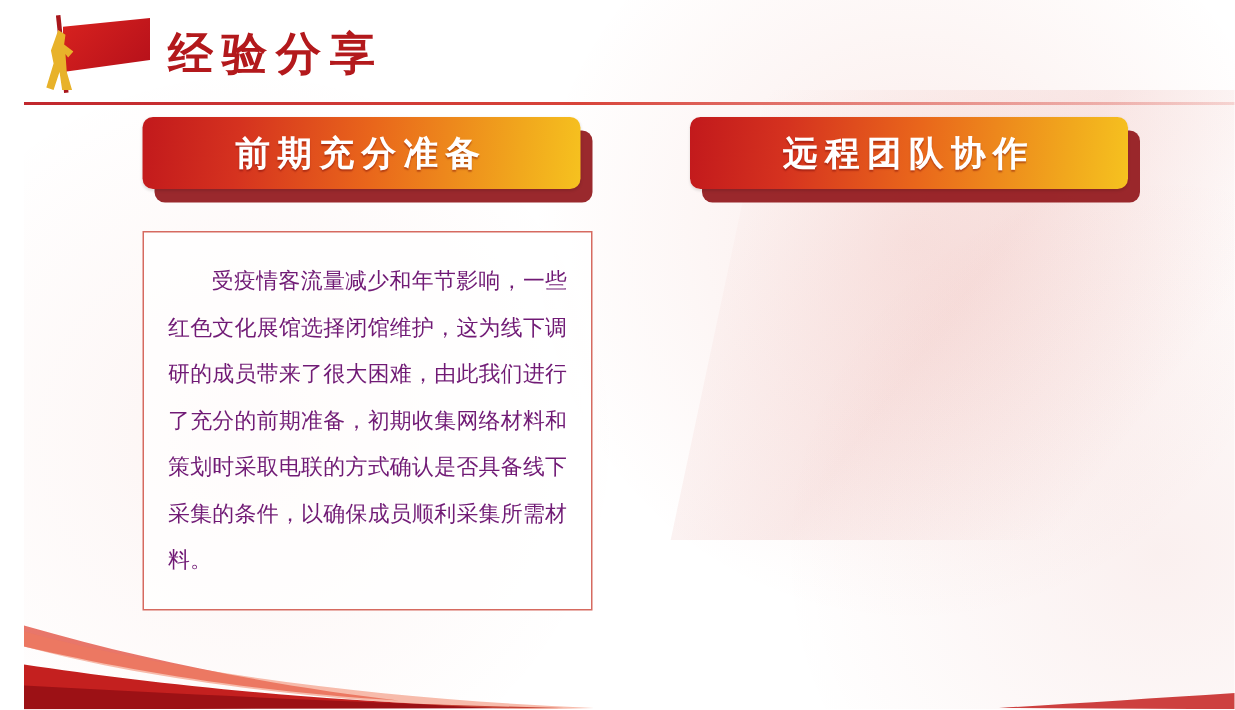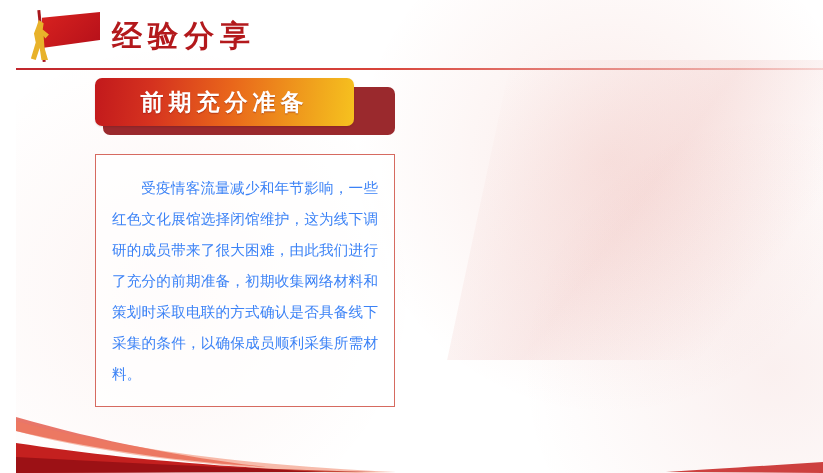--- a/index.html
+++ b/index.html
@@ -144,7 +144,7 @@
     position: absolute;
     left: 0;
     top: 0;
-    width: 259px;
+    width: 292px;
     height: 48px;
     border-radius: 7px;
     background: linear-gradient(96deg, #c2191c 0%, #d5321f 22%, #e9661b 52%, #f1a81d 86%, #f6c21f 100%);

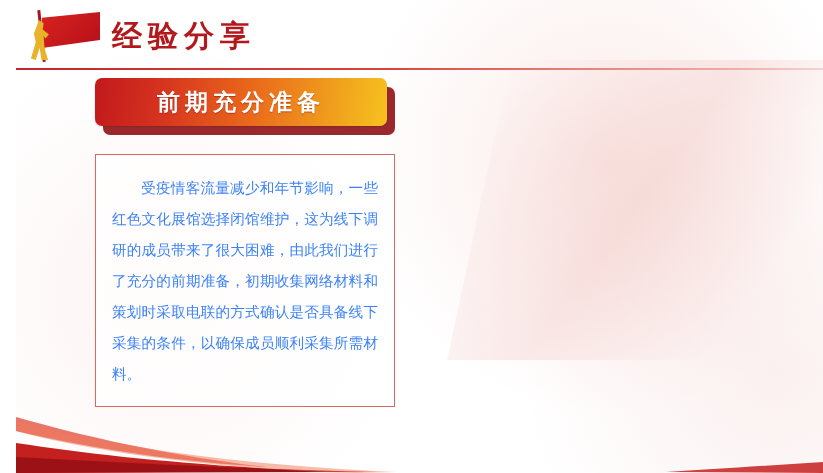--- a/index.html
+++ b/index.html
@@ -223,6 +223,12 @@
     </div>
 
     <div class="column">
+      <div class="banner-wrap">
+        <div class="banner-shadow"></div>
+        <div class="banner">
+          <span class="banner-text">远程团队协作</span>
+        </div>
+      </div>
     </div>
 
   </div>

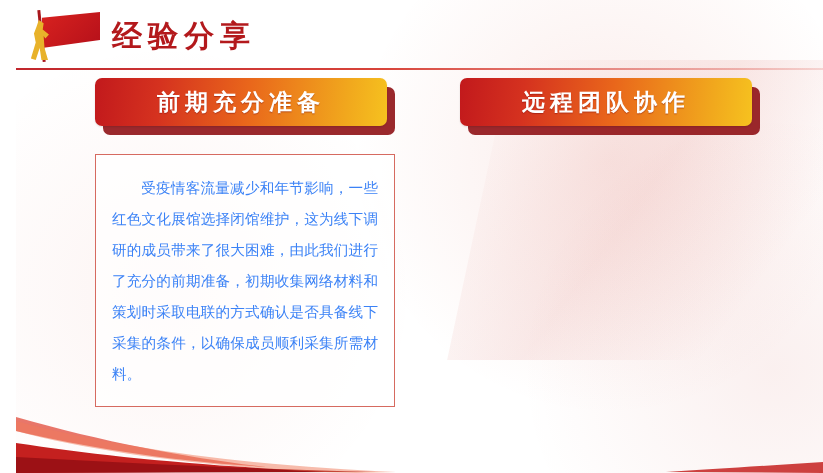--- a/index.html
+++ b/index.html
@@ -173,7 +173,7 @@
   .body-text {
     font-size: 14.6px;
     line-height: 31px;
-    color: #3b82f6;
+    color: #701a75;
     text-indent: 2em;
     text-align: justify;
     margin: 0;

